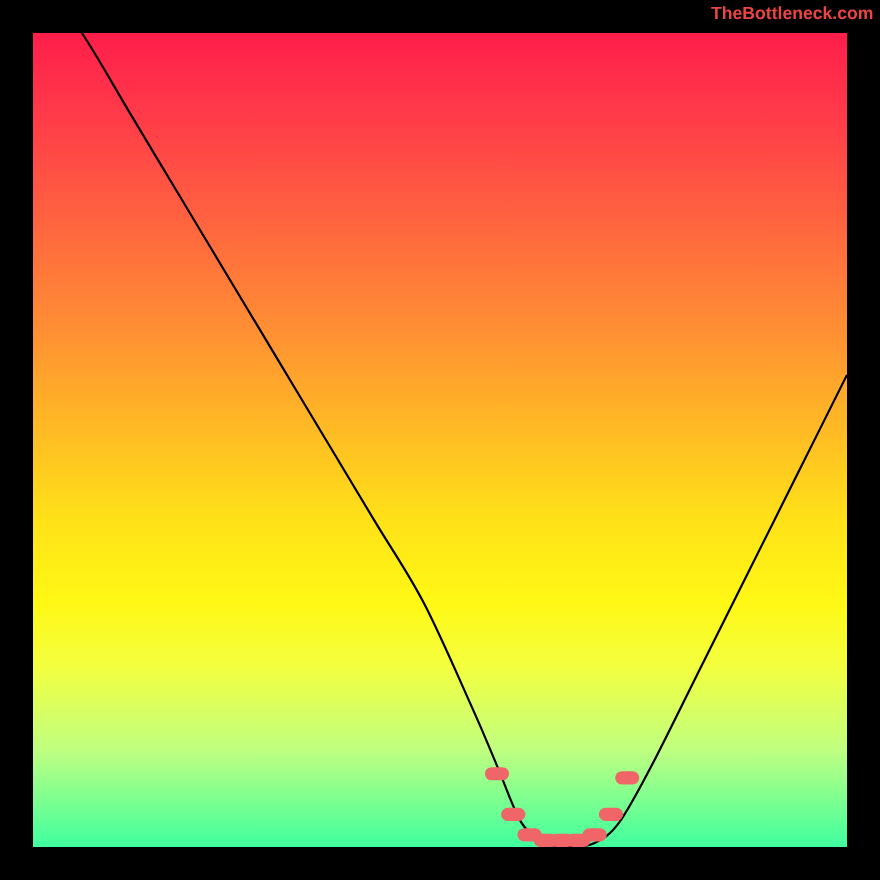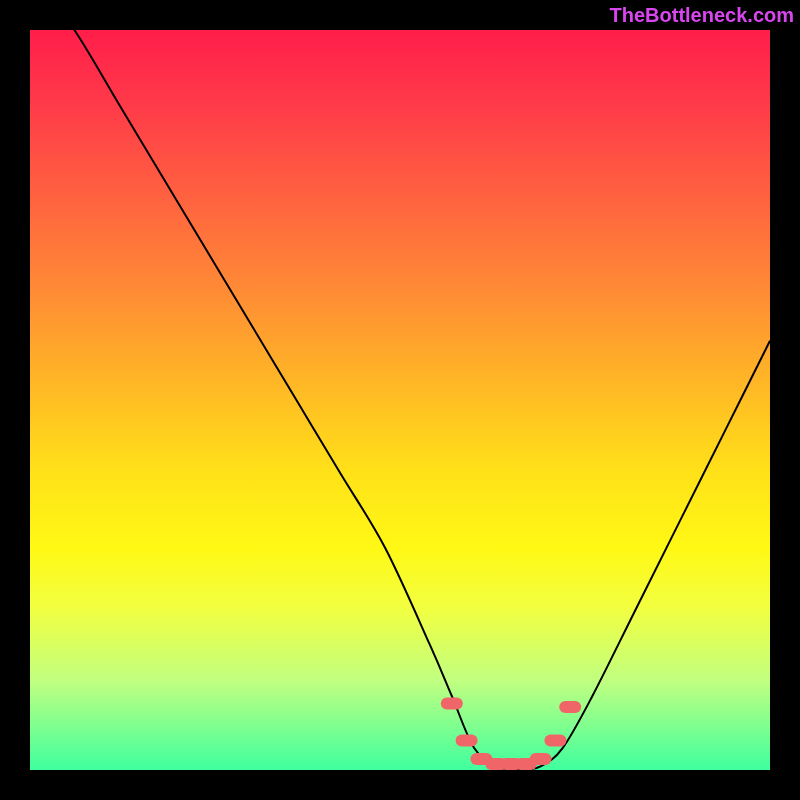--- a/index.html
+++ b/index.html
@@ -34,9 +34,9 @@
     top: 4px;
     right: 6px;
     font-family: Arial, Helvetica, sans-serif;
-    font-size: 20px;
+    font-size: 16px;
     font-weight: 600;
-    color: #d946ef;
+    color: #ef4444;
   }
   svg.curve {
     position: absolute;

